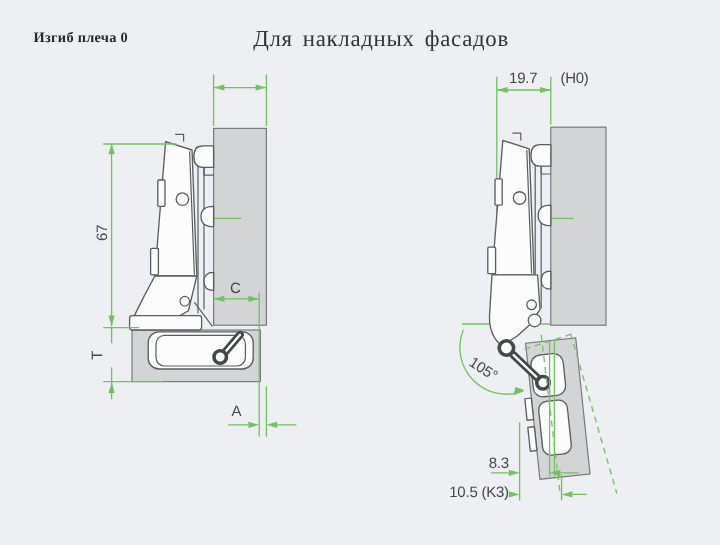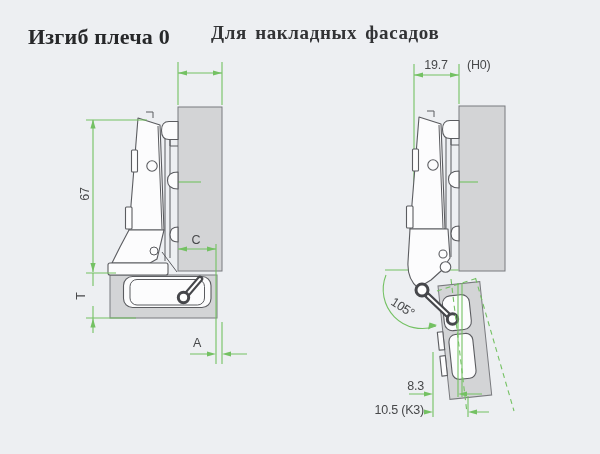--- a/index.html
+++ b/index.html
@@ -14,7 +14,7 @@
   .title{
     position:absolute;left:28px;top:24px;
     font-family:"Liberation Serif",serif;
-    font-weight:700;font-size:22px;color:#27282a;
+    font-weight:700;font-size:12px;color:#27282a;
     letter-spacing:.2px;white-space:nowrap;
   }
   .subtitle{

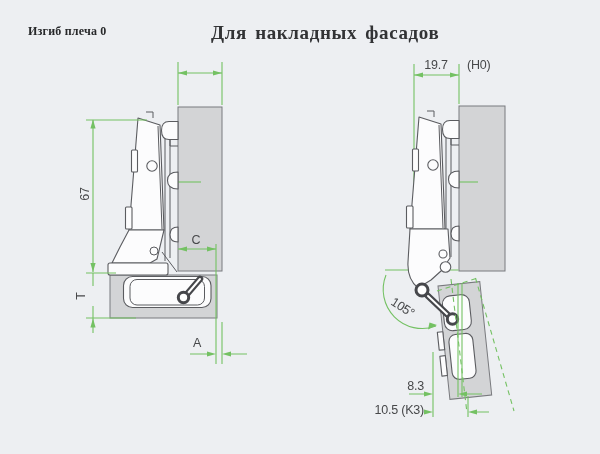--- a/index.html
+++ b/index.html
@@ -20,7 +20,7 @@
   .subtitle{
     position:absolute;left:211px;top:22px;
     font-family:"Liberation Serif",serif;
-    font-weight:700;font-size:19px;color:#323335;
+    font-weight:400;font-size:19px;color:#323335;
     letter-spacing:.6px;word-spacing:3px;white-space:nowrap;
   }
   svg{position:absolute;top:0;left:0;}

